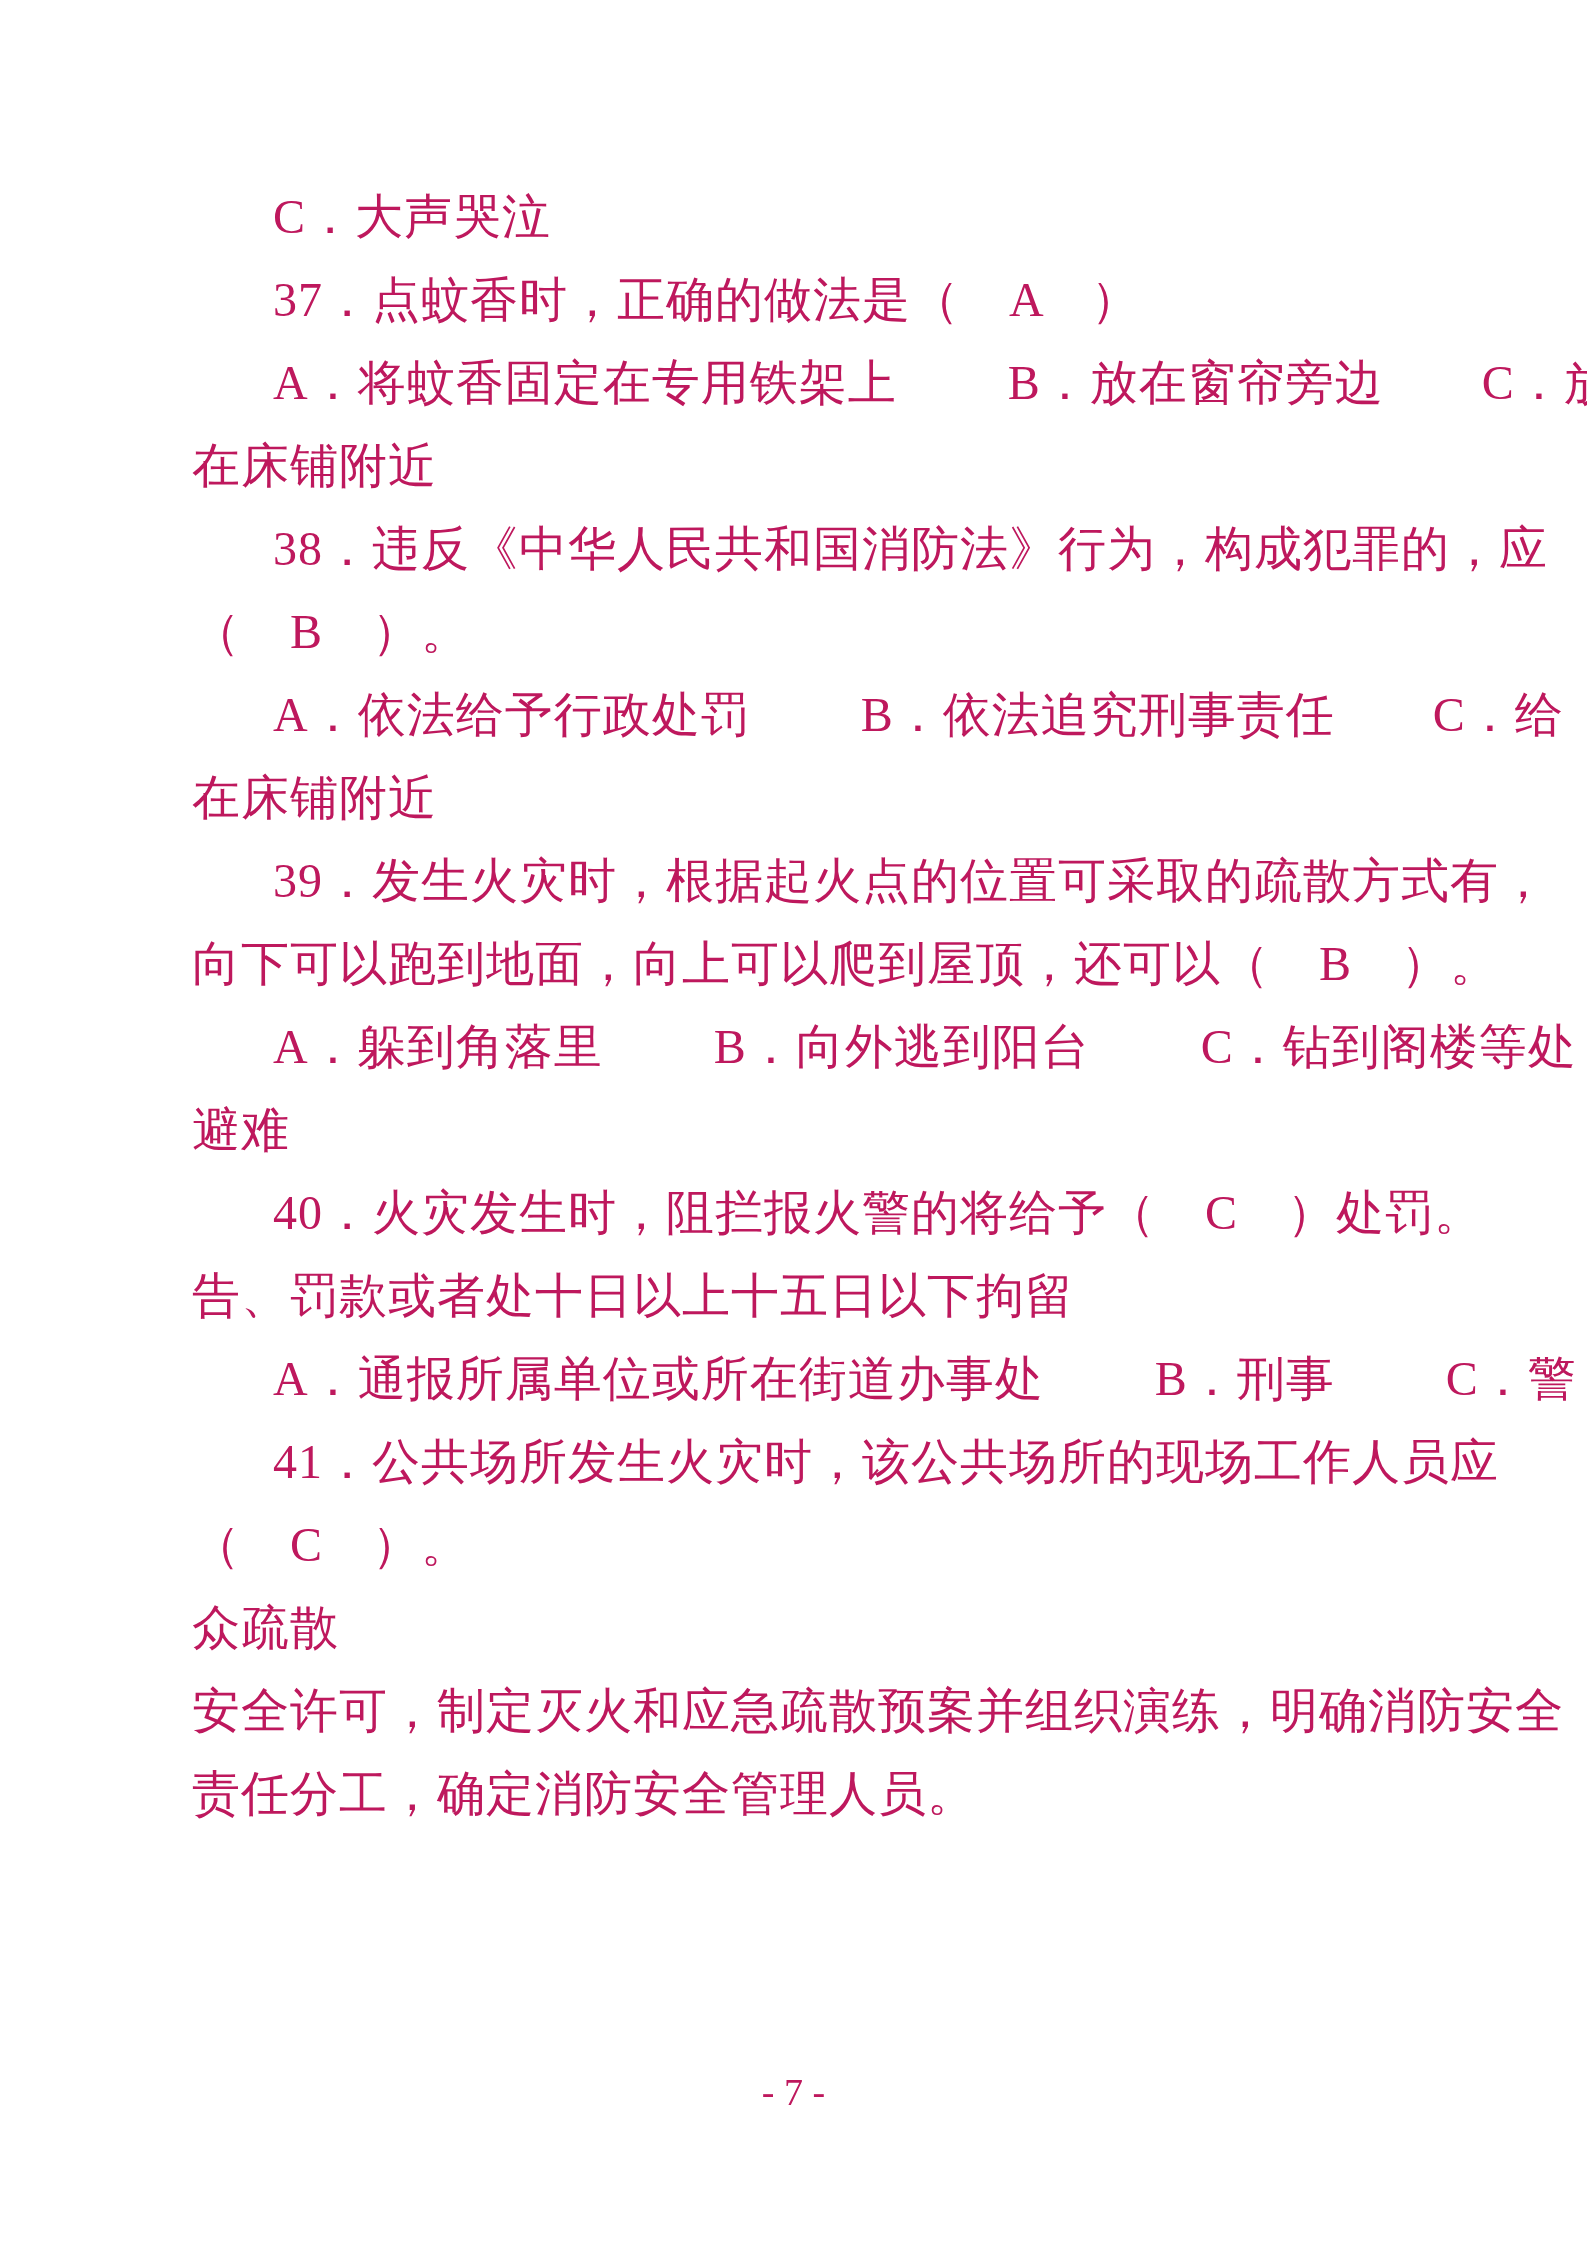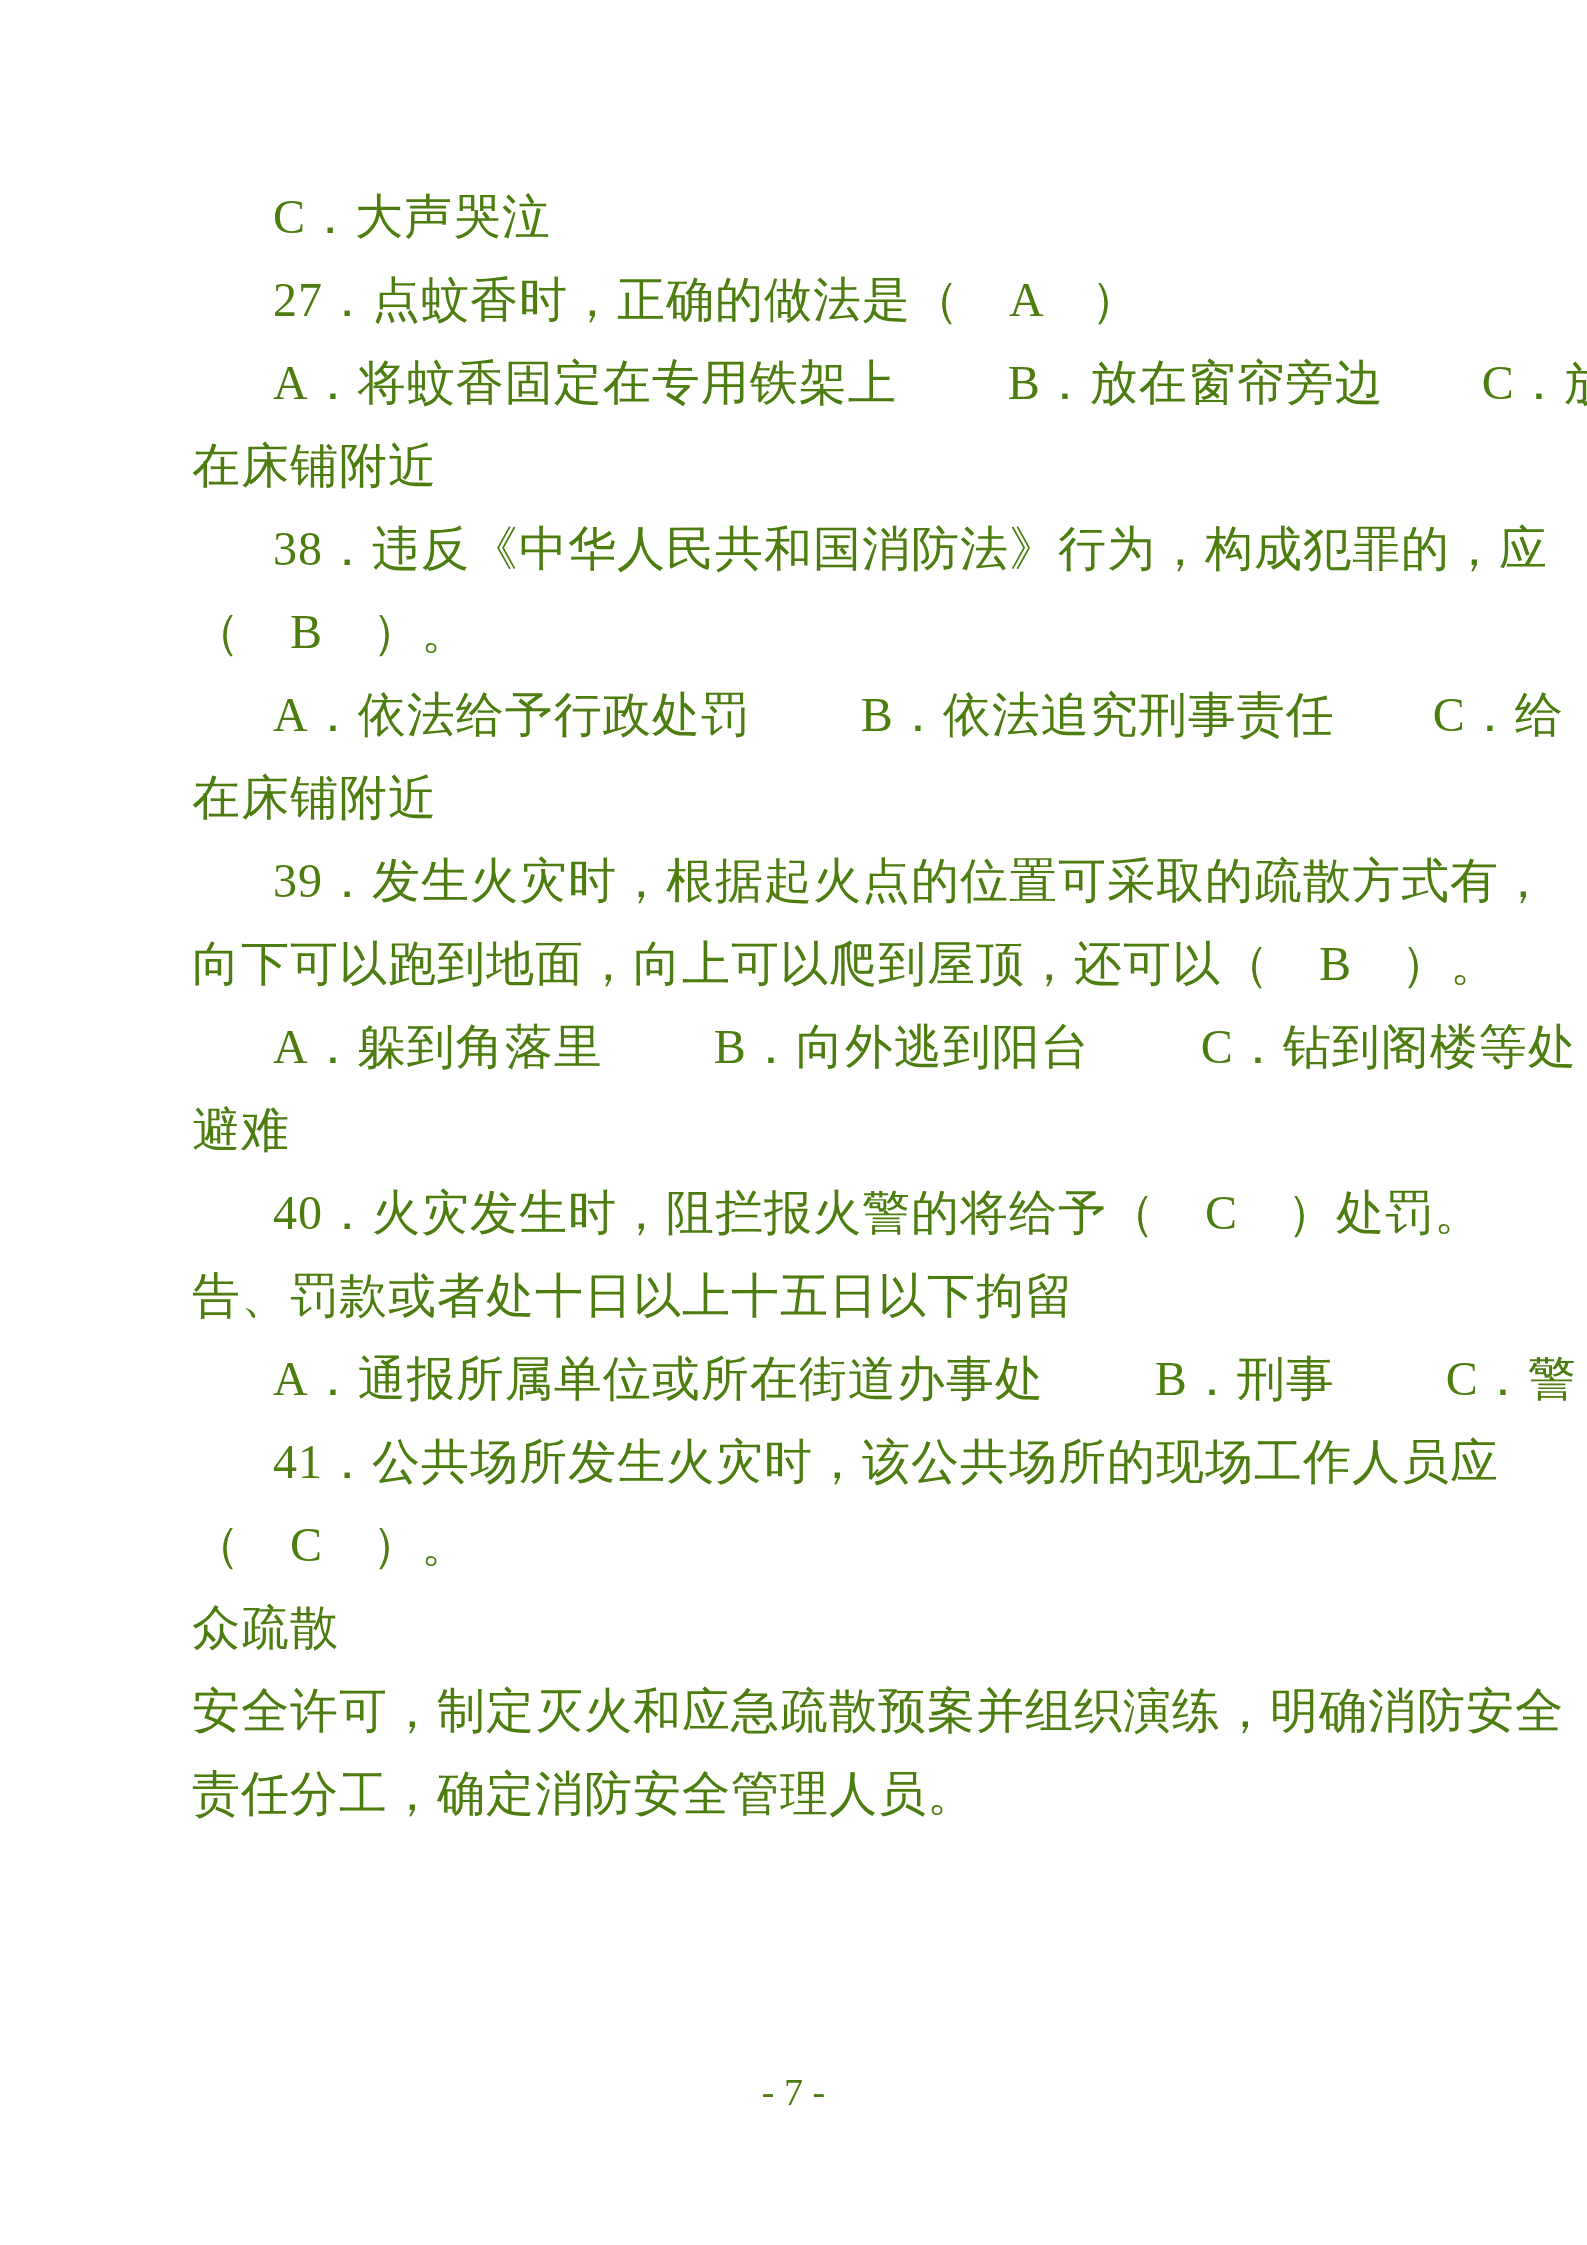--- a/index.html
+++ b/index.html
@@ -13,7 +13,7 @@
     width: 1587px;
     height: 2245px;
     background: #ffffff;
-    color: #4d7c0f;
+    color: #be185d;
     font-family: "Liberation Serif", "DejaVu Serif", serif;
     overflow: hidden;
   }

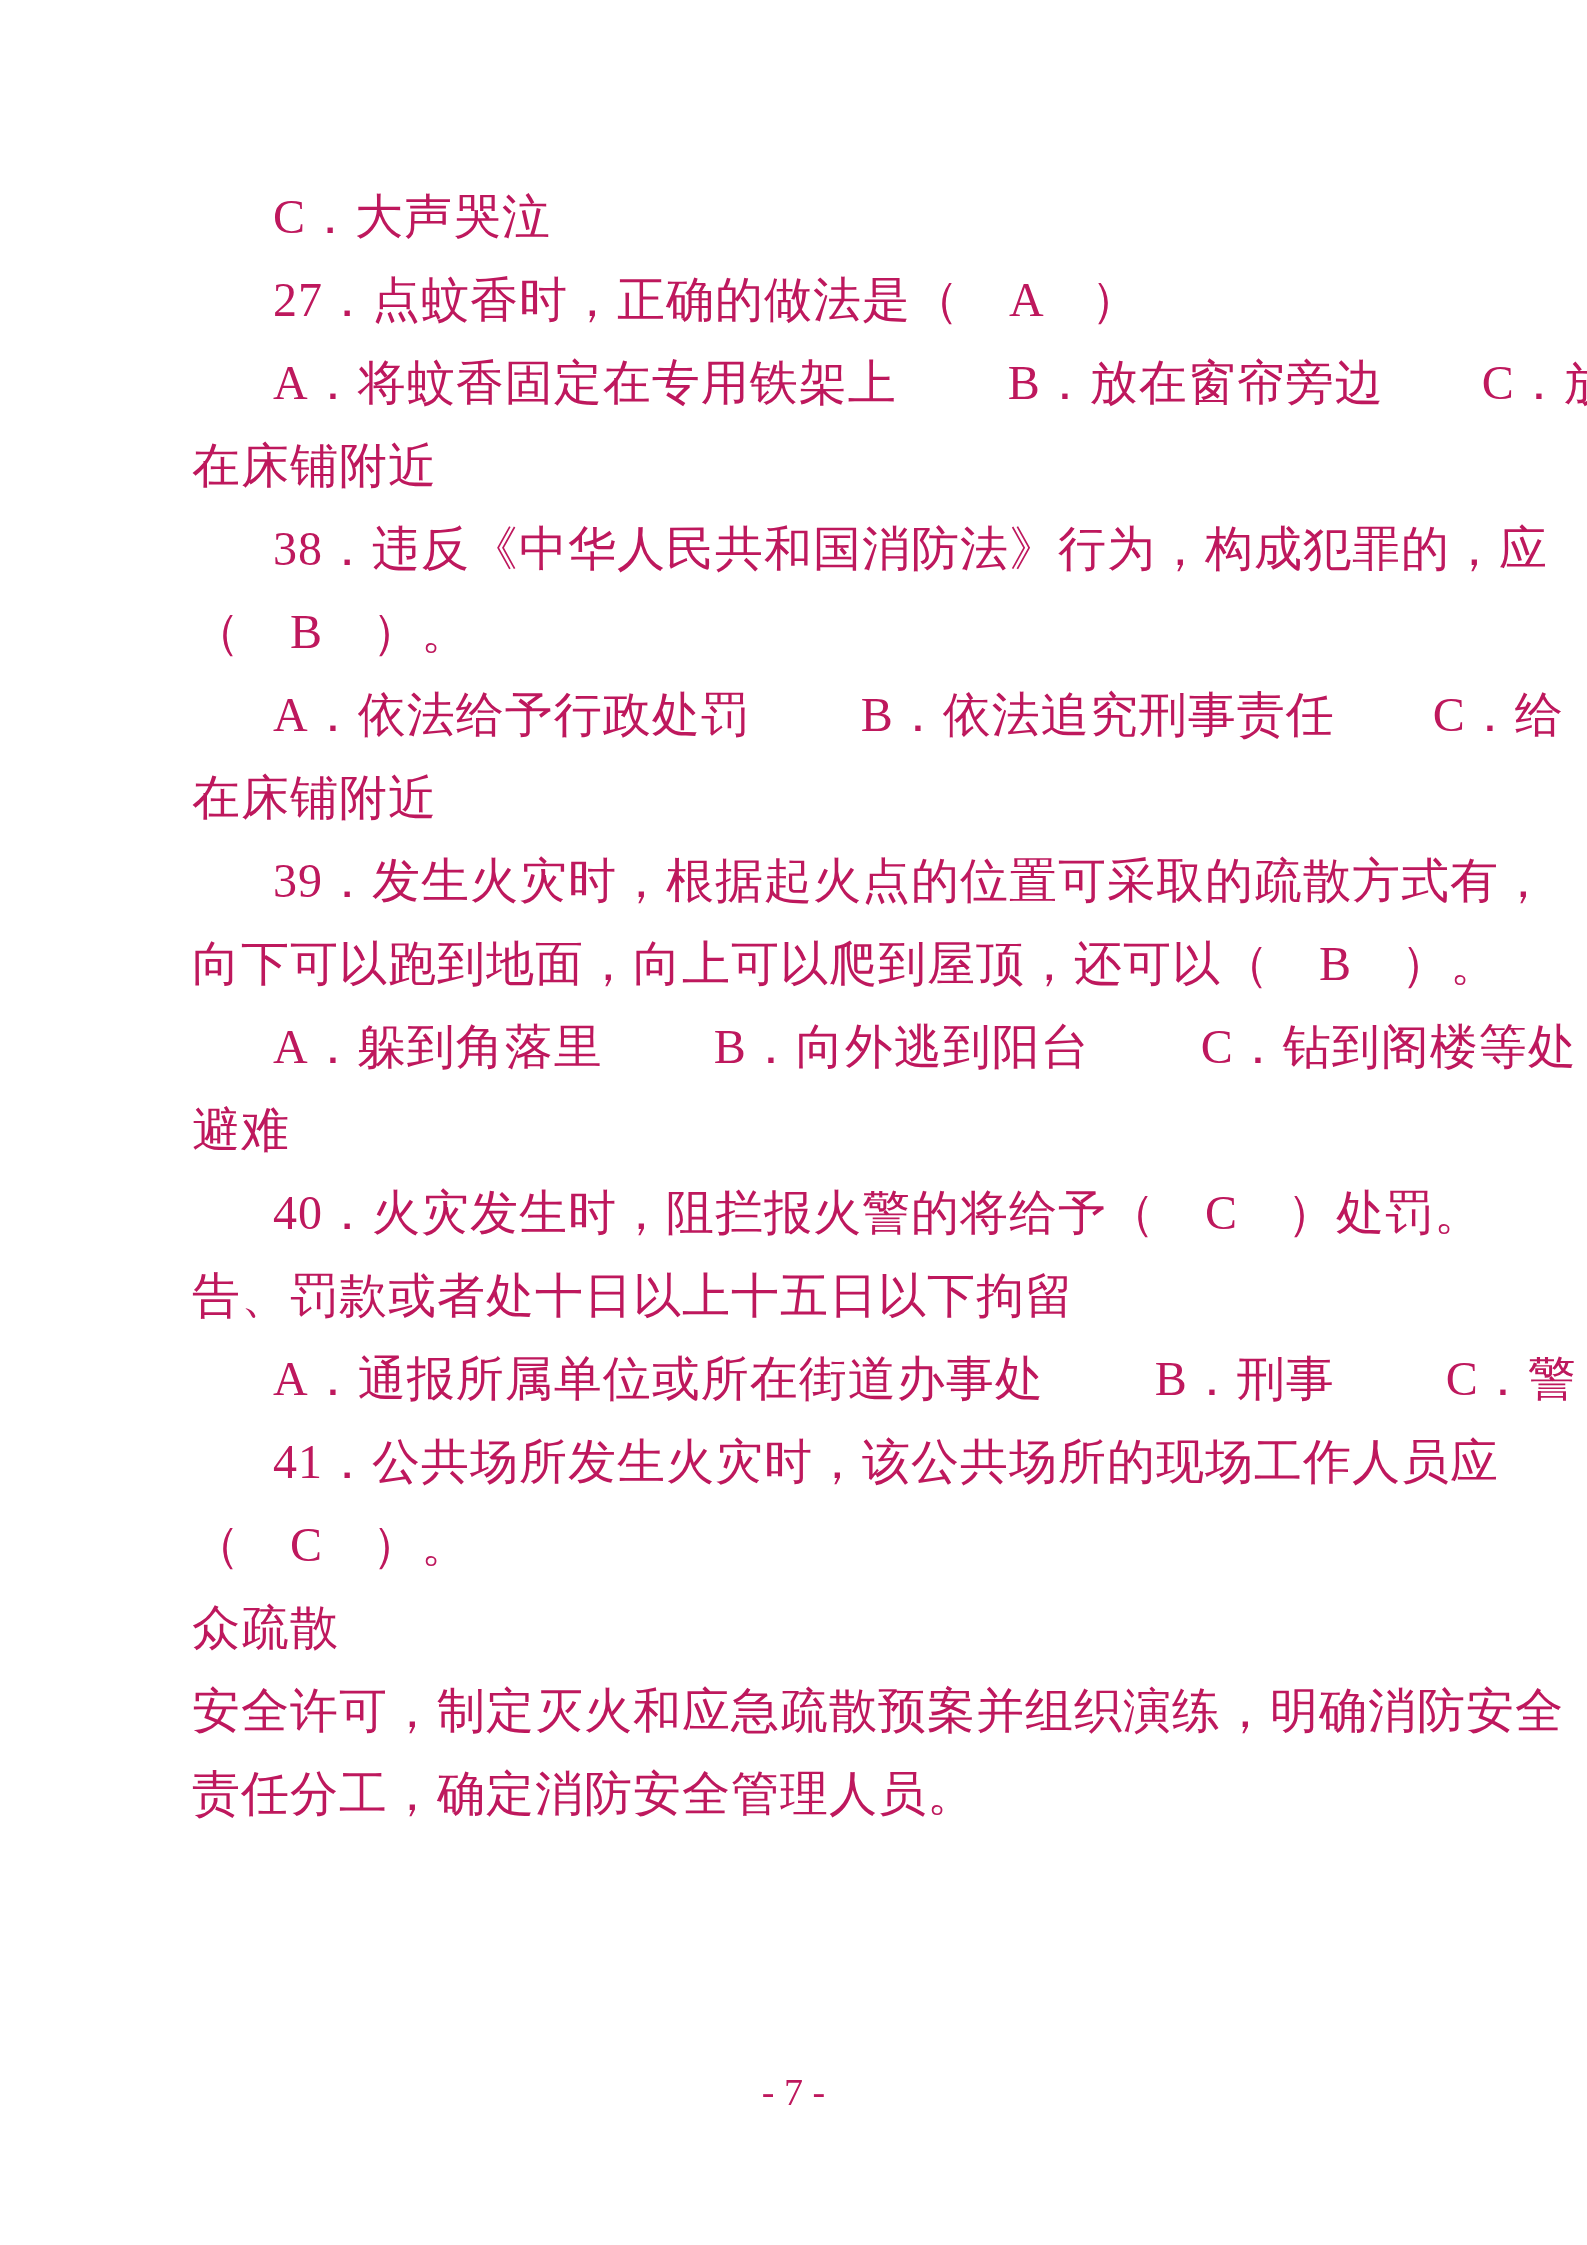--- a/index.html
+++ b/index.html
@@ -50,7 +50,7 @@
 <div class="page">
   <div class="text-block">
       <div class="line indent">C．大声哭泣</div>
-      <div class="line indent">27．点蚊香时，正确的做法是（　A　）</div>
+      <div class="line indent">37．点蚊香时，正确的做法是（　A　）</div>
       <div class="line indent">A．将蚊香固定在专用铁架上　　 B．放在窗帘旁边　　C．放</div>
       <div class="line">在床铺附近</div>
       <div class="line indent">38．违反《中华人民共和国消防法》行为，构成犯罪的，应</div>

